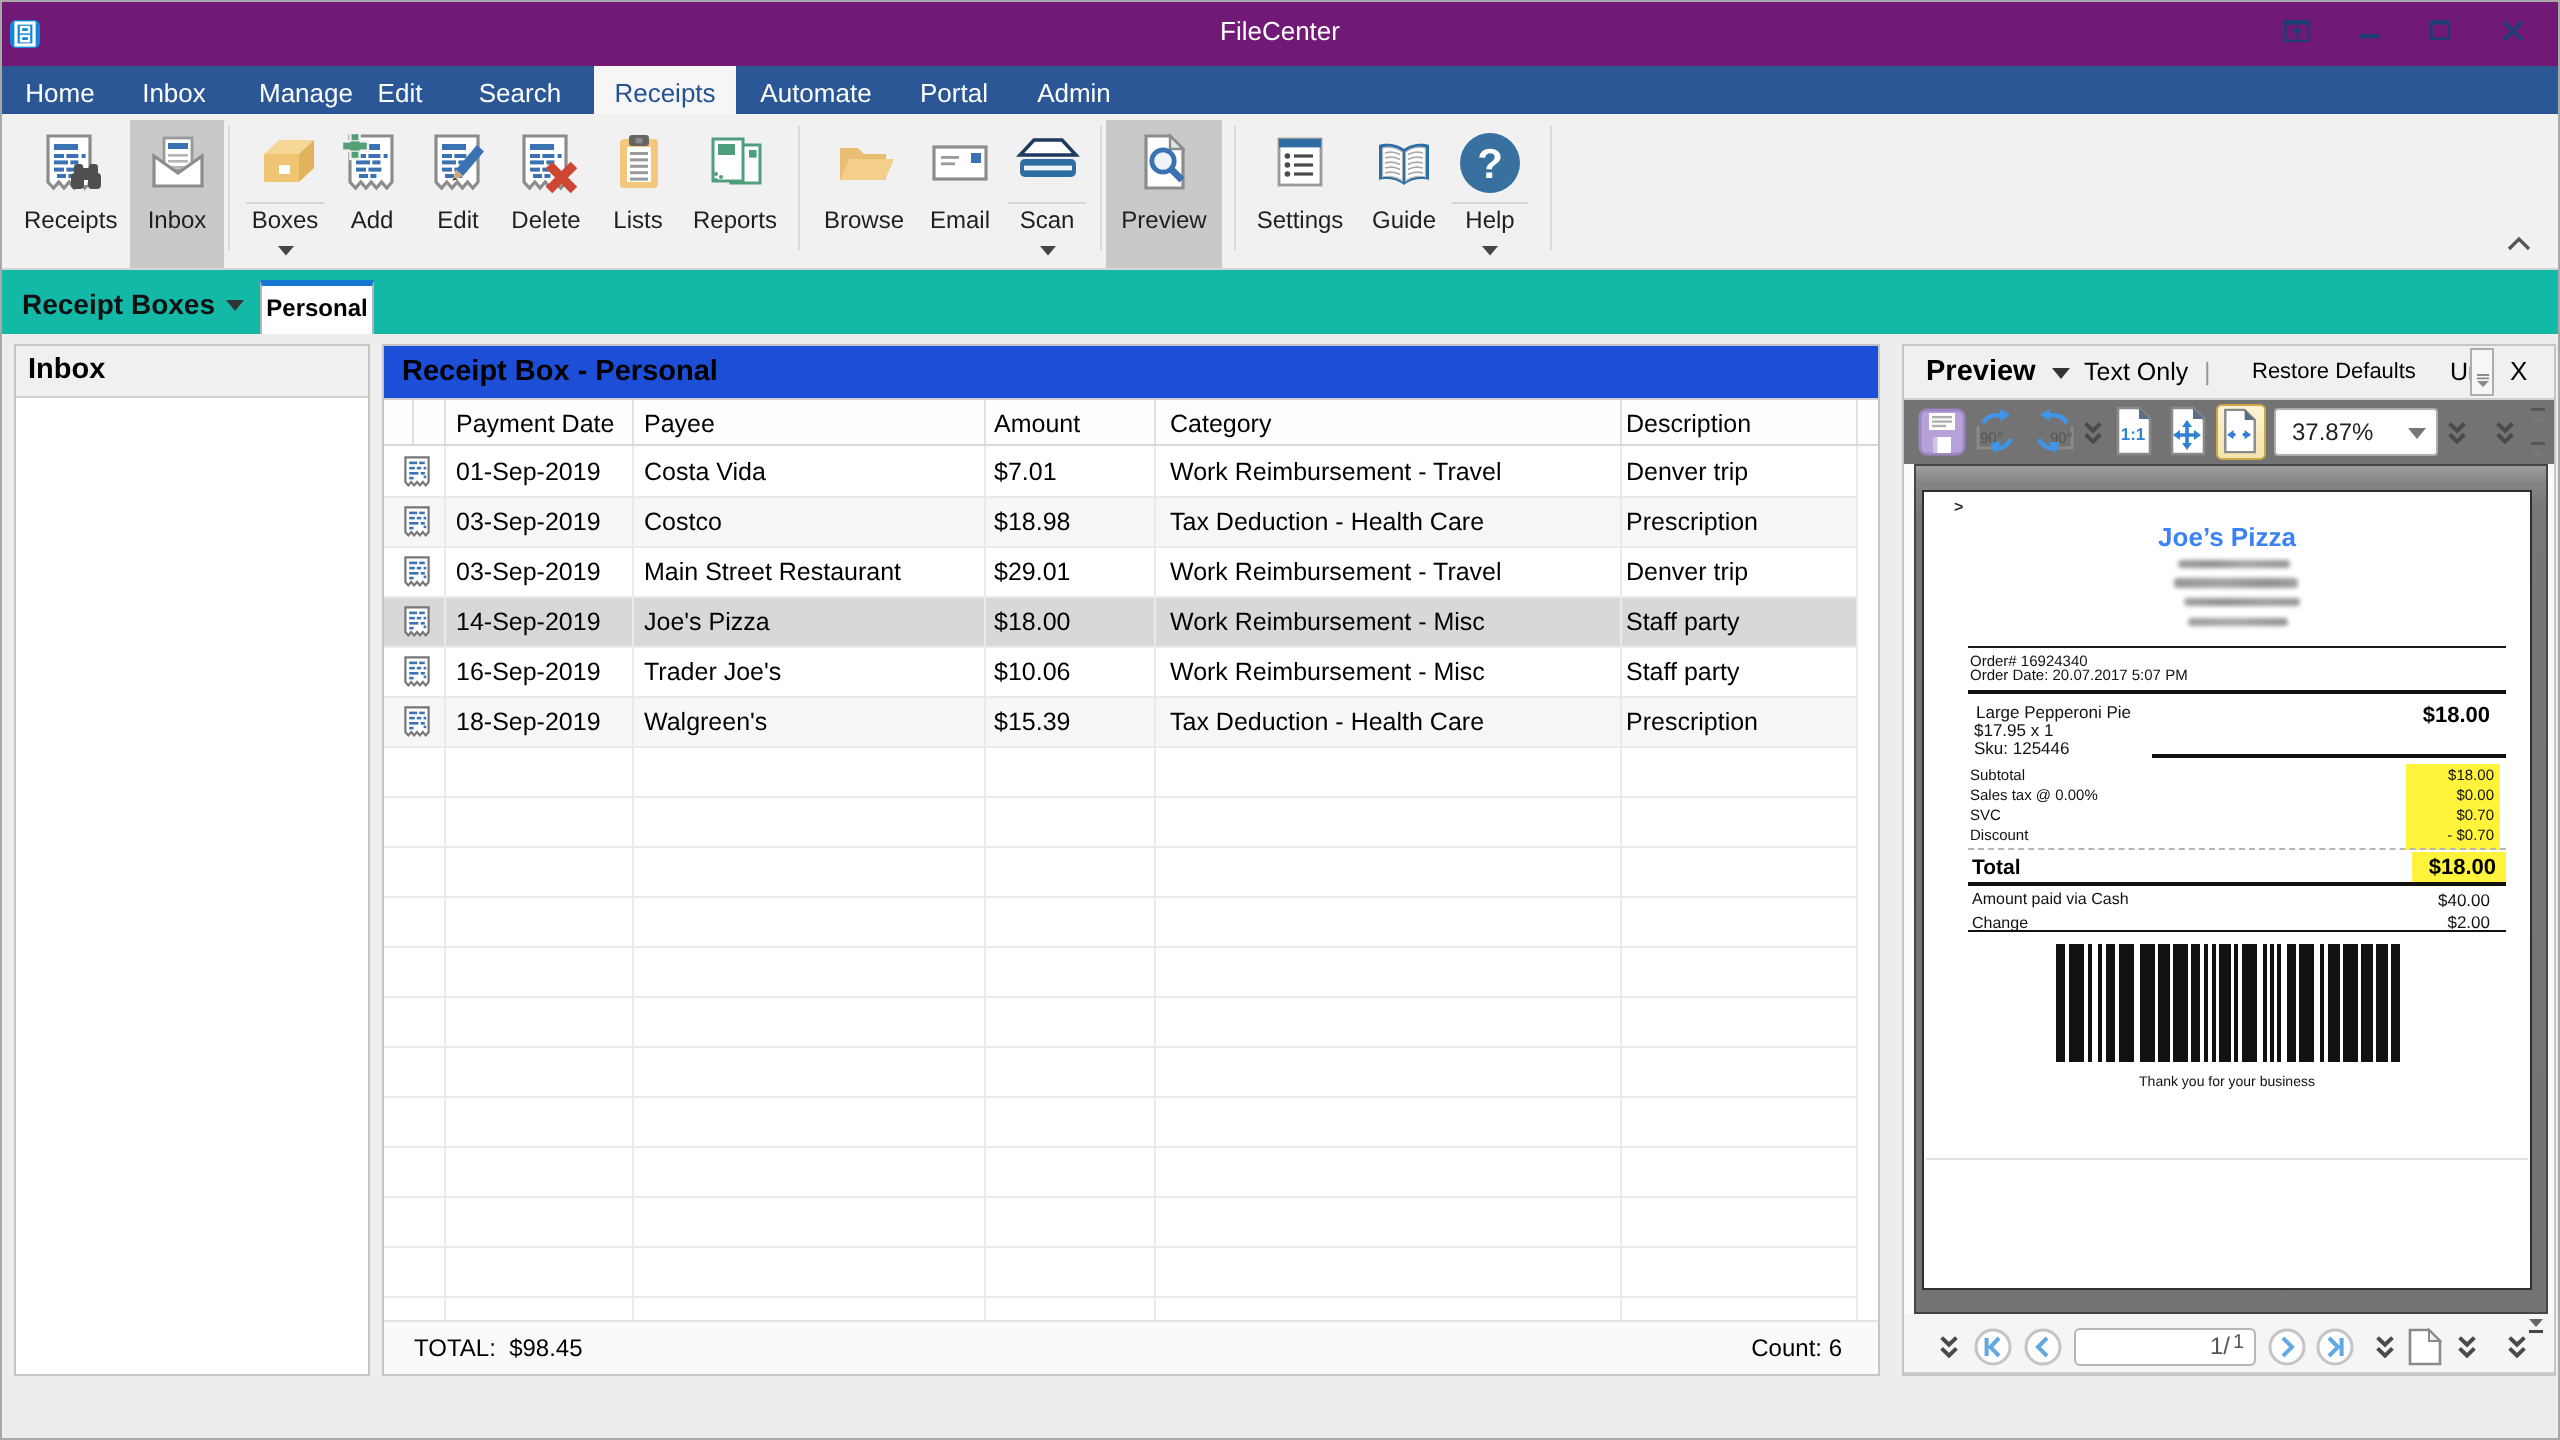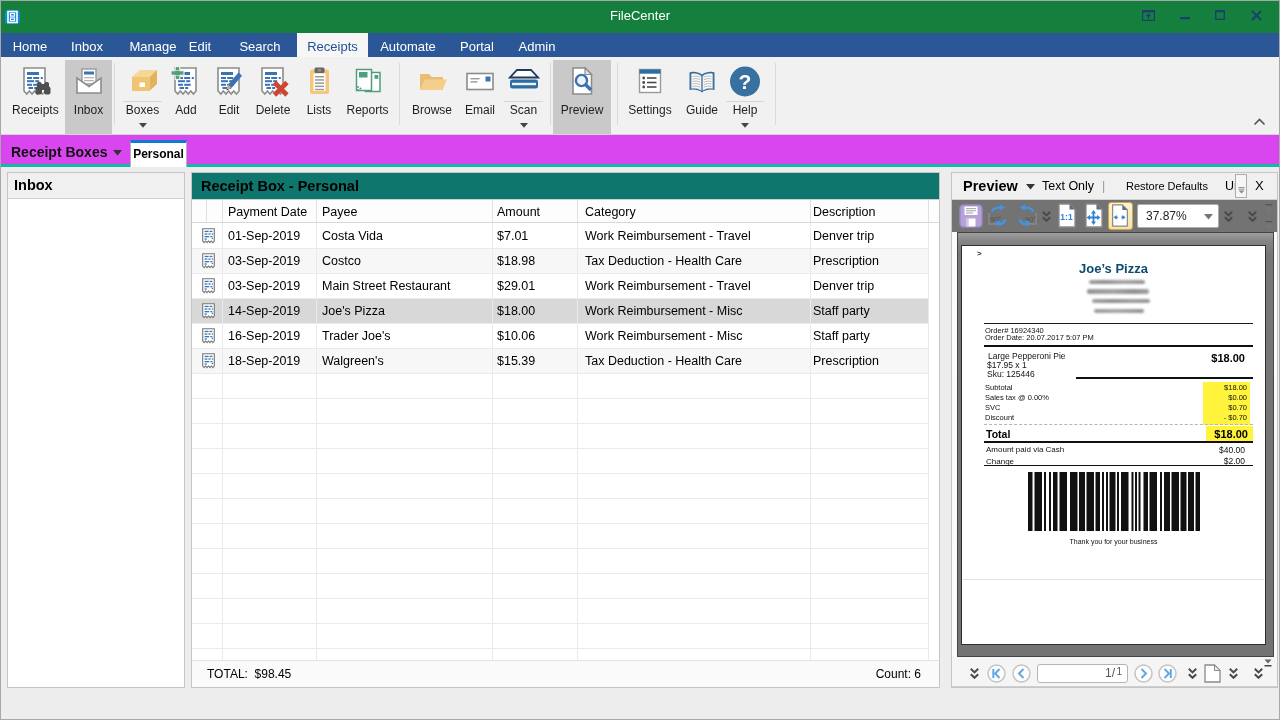--- a/index.html
+++ b/index.html
@@ -26,7 +26,7 @@
 <div class="a" style="left:1279px;top:0;width:1px;height:720px;background:#a8a8a8;z-index:99"></div>
 <div class="a" style="left:0;top:719px;width:1280px;height:1px;background:#a8a8a8;z-index:99"></div>
 
-<div class="a" style="left:0;top:0;width:1280px;height:33px;background:#15803d">
+<div class="a" style="left:0;top:0;width:1280px;height:33px;background:#701a75">
   <svg class="a" style="left:5px;top:9px" width="15" height="16" viewBox="0 0 15 16">
     <rect x="0" y="1" width="15" height="14" rx="3" fill="#1287d6"></rect>
     <rect x="3" y="2.5" width="9" height="11" fill="none" stroke="#fff" stroke-width="1.6"></rect>

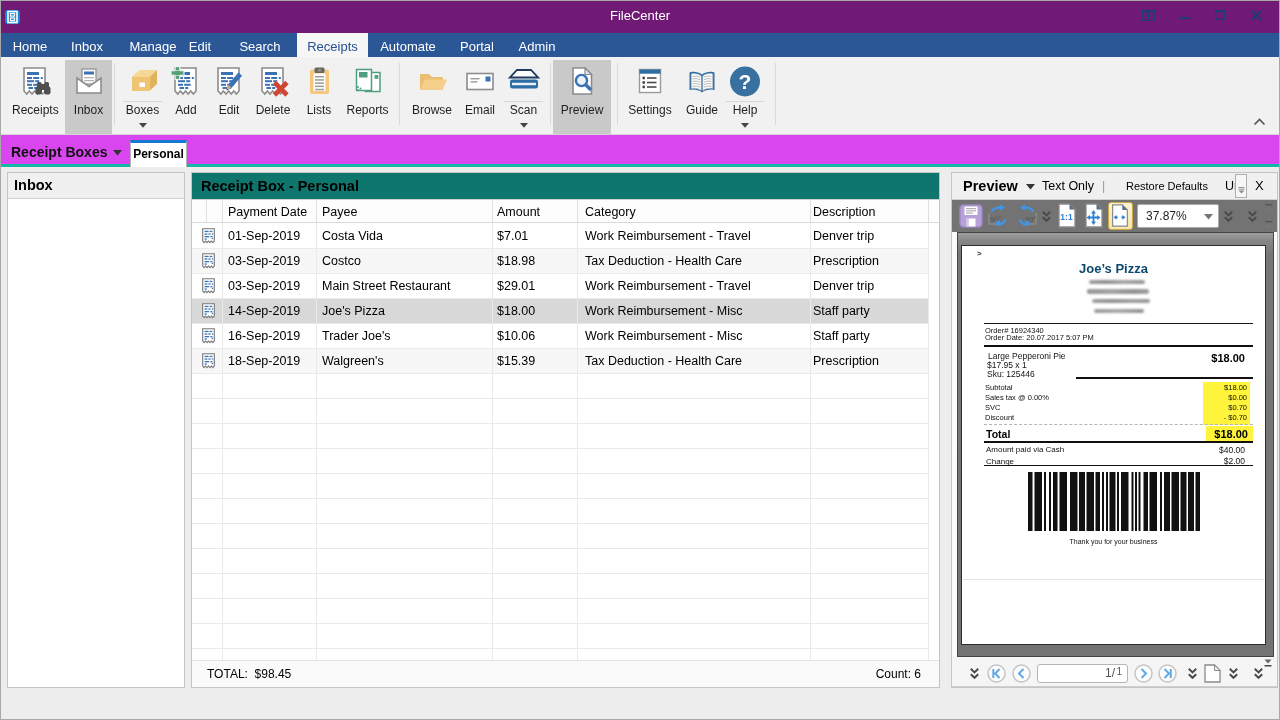--- a/index.html
+++ b/index.html
@@ -273,7 +273,7 @@
       </svg>
 </div>
 
-<div class="a" style="left:0;top:135px;width:1280px;height:32px;background:#d946ef;border-bottom:3px solid #14b8a6;box-sizing:border-box">
+<div class="a" style="left:0;top:135px;width:1280px;height:32px;background:#14b8a6;border-bottom:7px solid #14b8a6;box-sizing:border-box">
   <div class="a" style="left:11px;top:9px;font-size:14px;font-weight:bold;color:#111">Receipt Boxes</div>
   <svg class="a" style="left:113px;top:15px" width="9" height="6" viewBox="0 0 9 6">
         <path d="M0 0 h9 l-4.5 5.5z" fill="#333"></path>

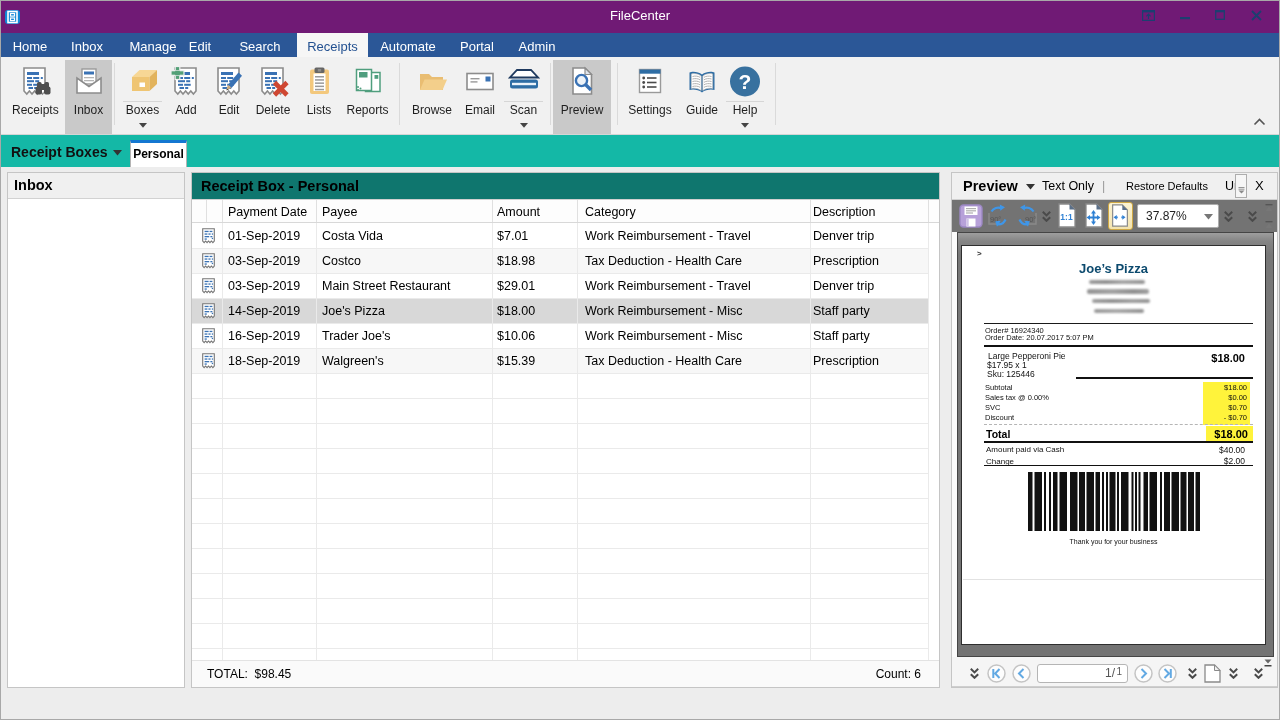--- a/index.html
+++ b/index.html
@@ -304,7 +304,7 @@
           </g>
 </defs>
       </svg>
-<div class="a" style="left:0;top:0;width:747px;height:27px;background:#0f766e;border-bottom:1px solid #d0d0d0;box-sizing:border-box;line-height:26px;font-size:14.5px;font-weight:bold;padding-left:9px">Receipt Box - Personal</div>
+<div class="a" style="left:0;top:0;width:747px;height:27px;background:#1d4ed8;border-bottom:1px solid #d0d0d0;box-sizing:border-box;line-height:26px;font-size:14.5px;font-weight:bold;padding-left:9px">Receipt Box - Personal</div>
 
 <div class="a" style="left:0;top:27px;width:747px;height:23px;background:#fdfdfd;border-bottom:1px solid #d8d8d8;box-sizing:border-box">
 <div class="gl" style="left:14px;top:0;width:1px;height:22px;background:#e0e0e0"></div>

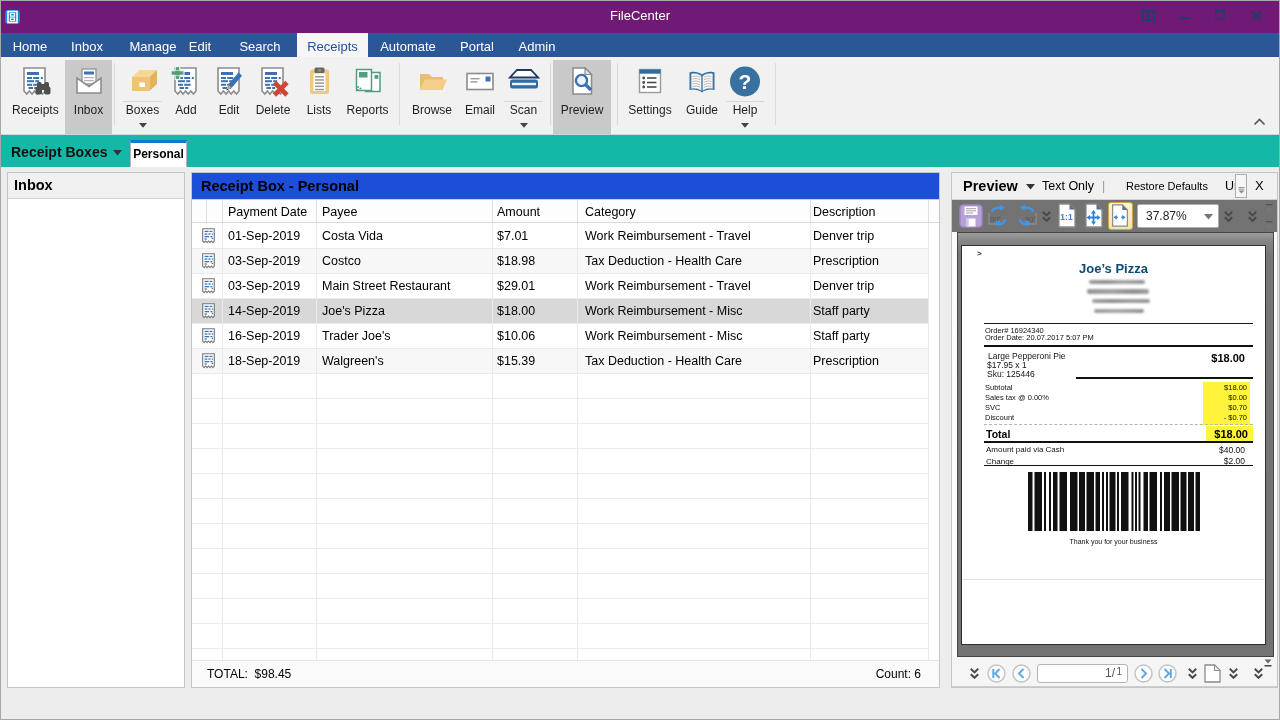--- a/index.html
+++ b/index.html
@@ -510,7 +510,7 @@
 <div class="a" style="left:5px;top:59px;width:317px;height:425px;background:linear-gradient(180deg,#9e9e9e 0,#858585 8px,#777 22px,#737373 100%);border:1px solid #454545;box-sizing:border-box">
  <div class="a" id="page" style="left:3px;top:12px;width:305px;height:400px;background:#fff;border:1px solid #2e2e2e;box-sizing:border-box">
   <div class="a" style="left:15px;top:3px;font-size:8px;font-weight:bold;color:#333">&gt;</div>
-  <div class="a" style="left:0;top:15px;width:100%;text-align:center;font-size:13px;font-weight:bold;color:#0c4a6e">Joe’s Pizza</div>
+  <div class="a" style="left:0;top:15px;width:100%;text-align:center;font-size:13px;font-weight:bold;color:#3b82f6">Joe’s Pizza</div>
   <div class="a" style="left:127px;top:33.5px;width:56px;height:4.6px;background:linear-gradient(90deg,#9c9c9c,#8f8f8f 30%,#a5a5a5 60%,#949494);border-radius:2px;filter:blur(1.1px)"></div>
   <div class="a" style="left:125px;top:43px;width:62px;height:4.8px;background:linear-gradient(90deg,#959595,#a3a3a3 40%,#909090 75%,#a0a0a0);border-radius:2px;filter:blur(1.1px)"></div>
   <div class="a" style="left:130px;top:52.5px;width:58px;height:4.8px;background:linear-gradient(90deg,#a0a0a0,#8f8f8f 35%,#9f9f9f 70%,#959595);border-radius:2px;filter:blur(1.1px)"></div>

